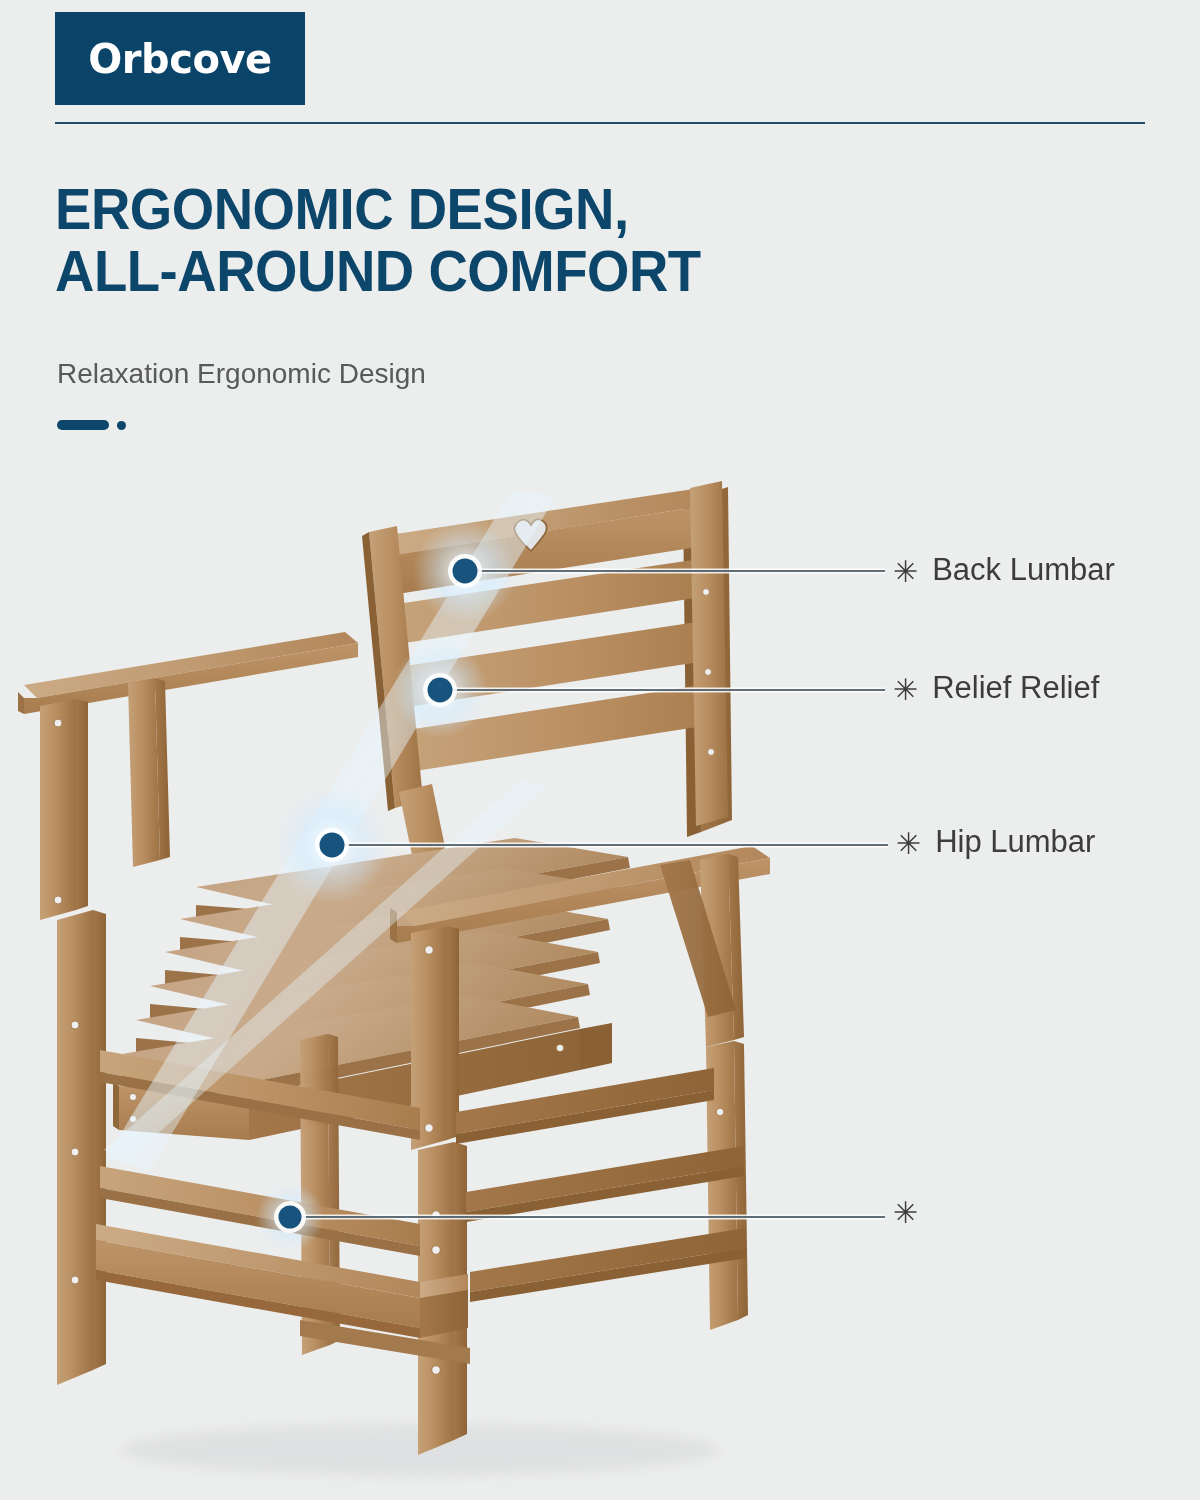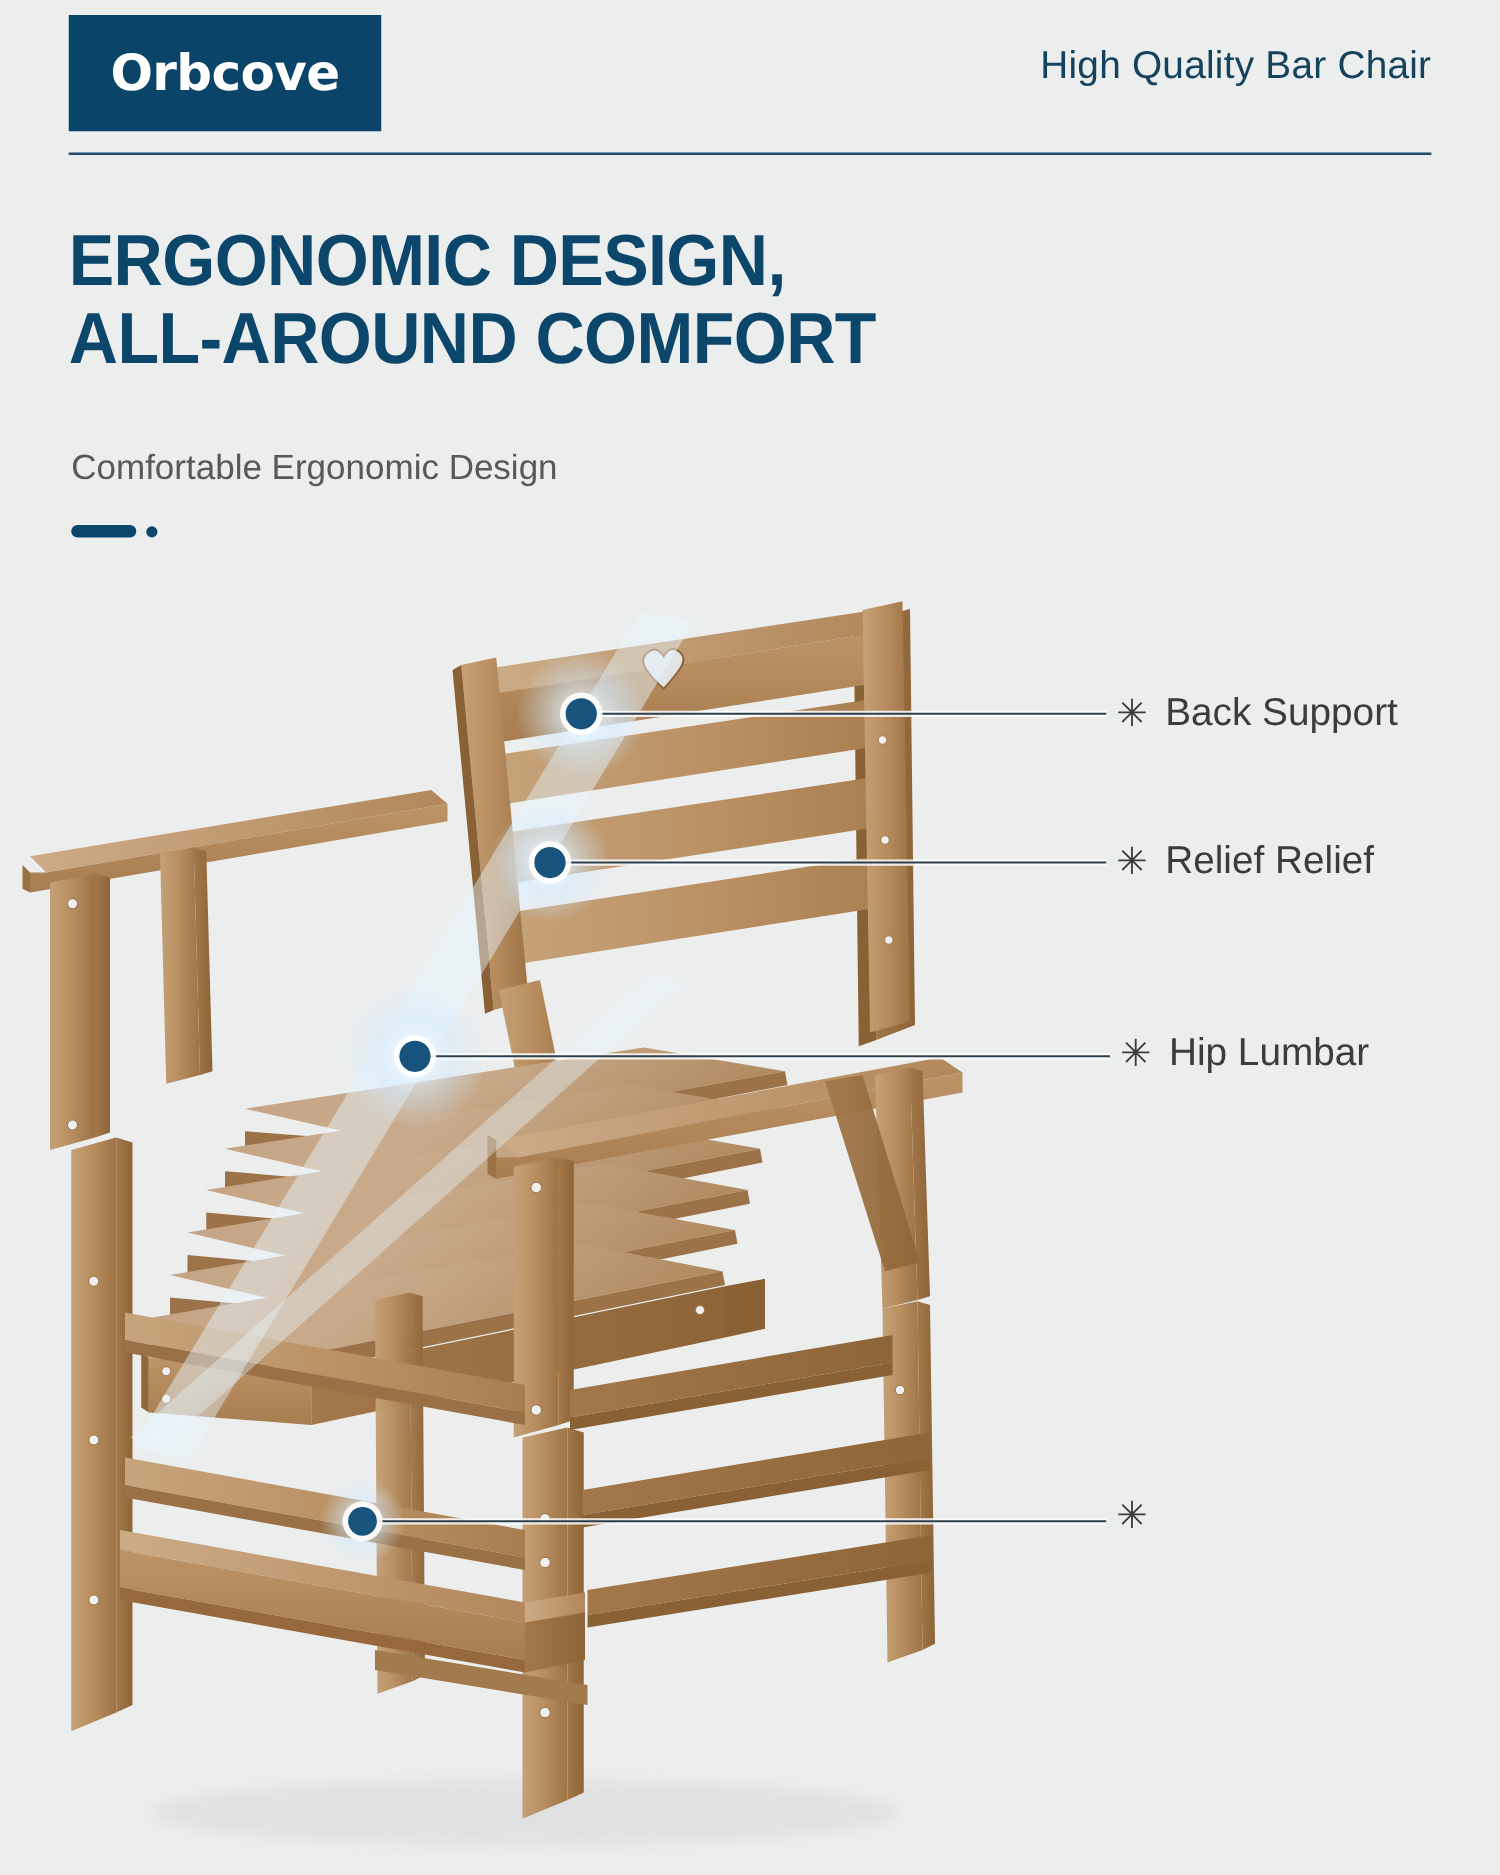--- a/index.html
+++ b/index.html
@@ -88,7 +88,6 @@
     <div class="logo-box">
       <span class="logo-text">Orbcove</span>
     </div>
-    <div class="header-title">High Quality Bar Chair</div>
     <div class="header-rule"></div>
   </div>
 

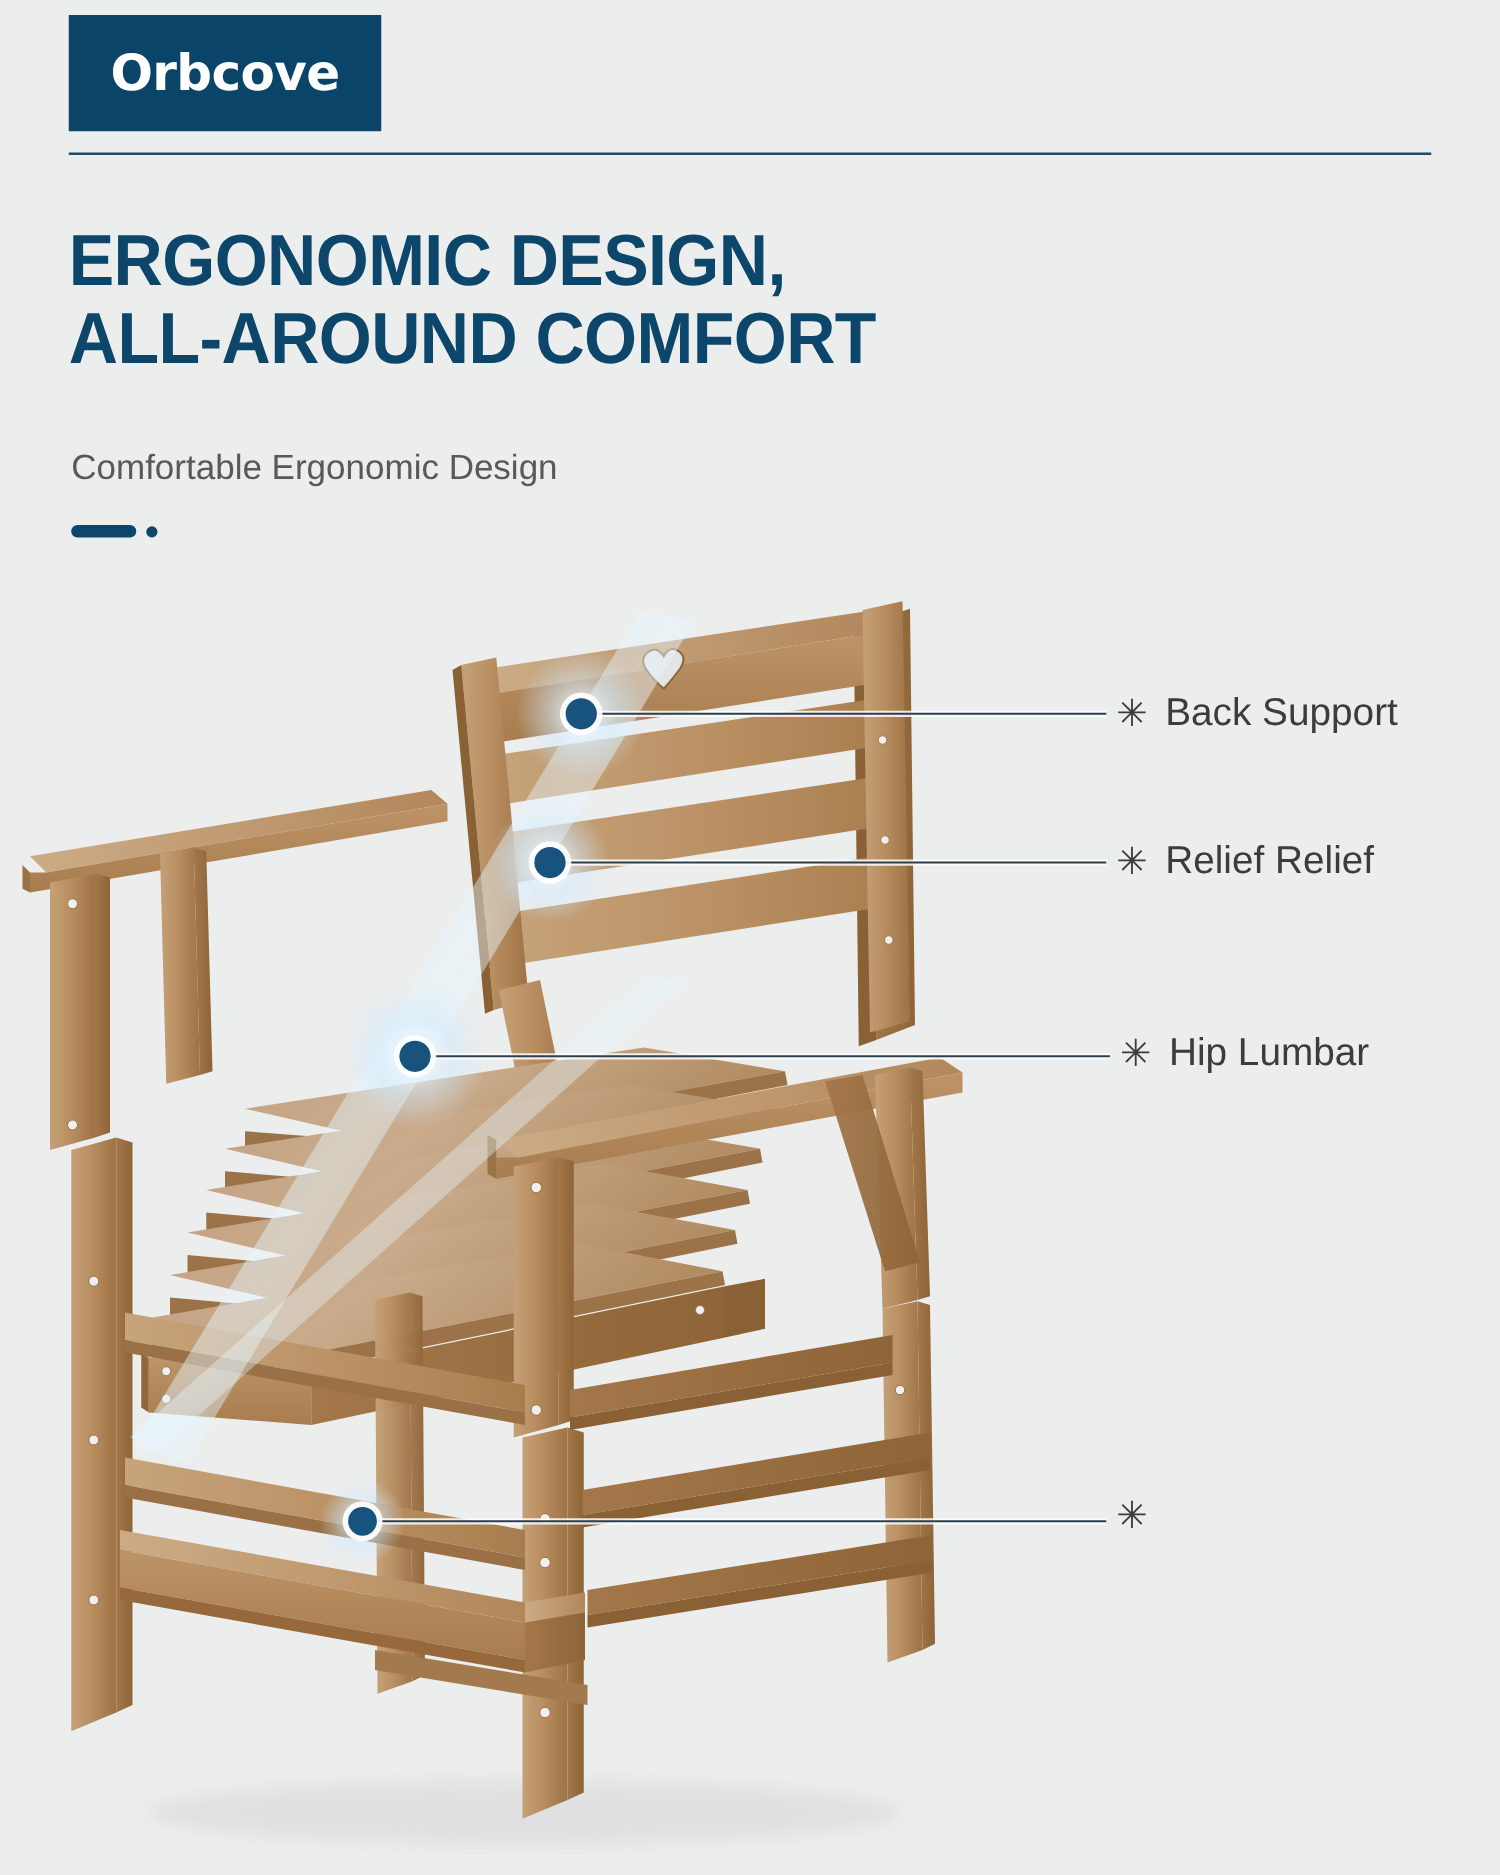--- a/index.html
+++ b/index.html
@@ -95,7 +95,7 @@
     <span>ERGONOMIC DESIGN,</span>
     <span class="l2">ALL-AROUND COMFORT</span>
   </div>
-  <div class="subtitle">Comfortable Ergonomic Design</div>
+  <div class="subtitle">Relaxation Ergonomic Design</div>
   <div class="accent">
     <span class="bar"></span>
     <span class="dot"></span>

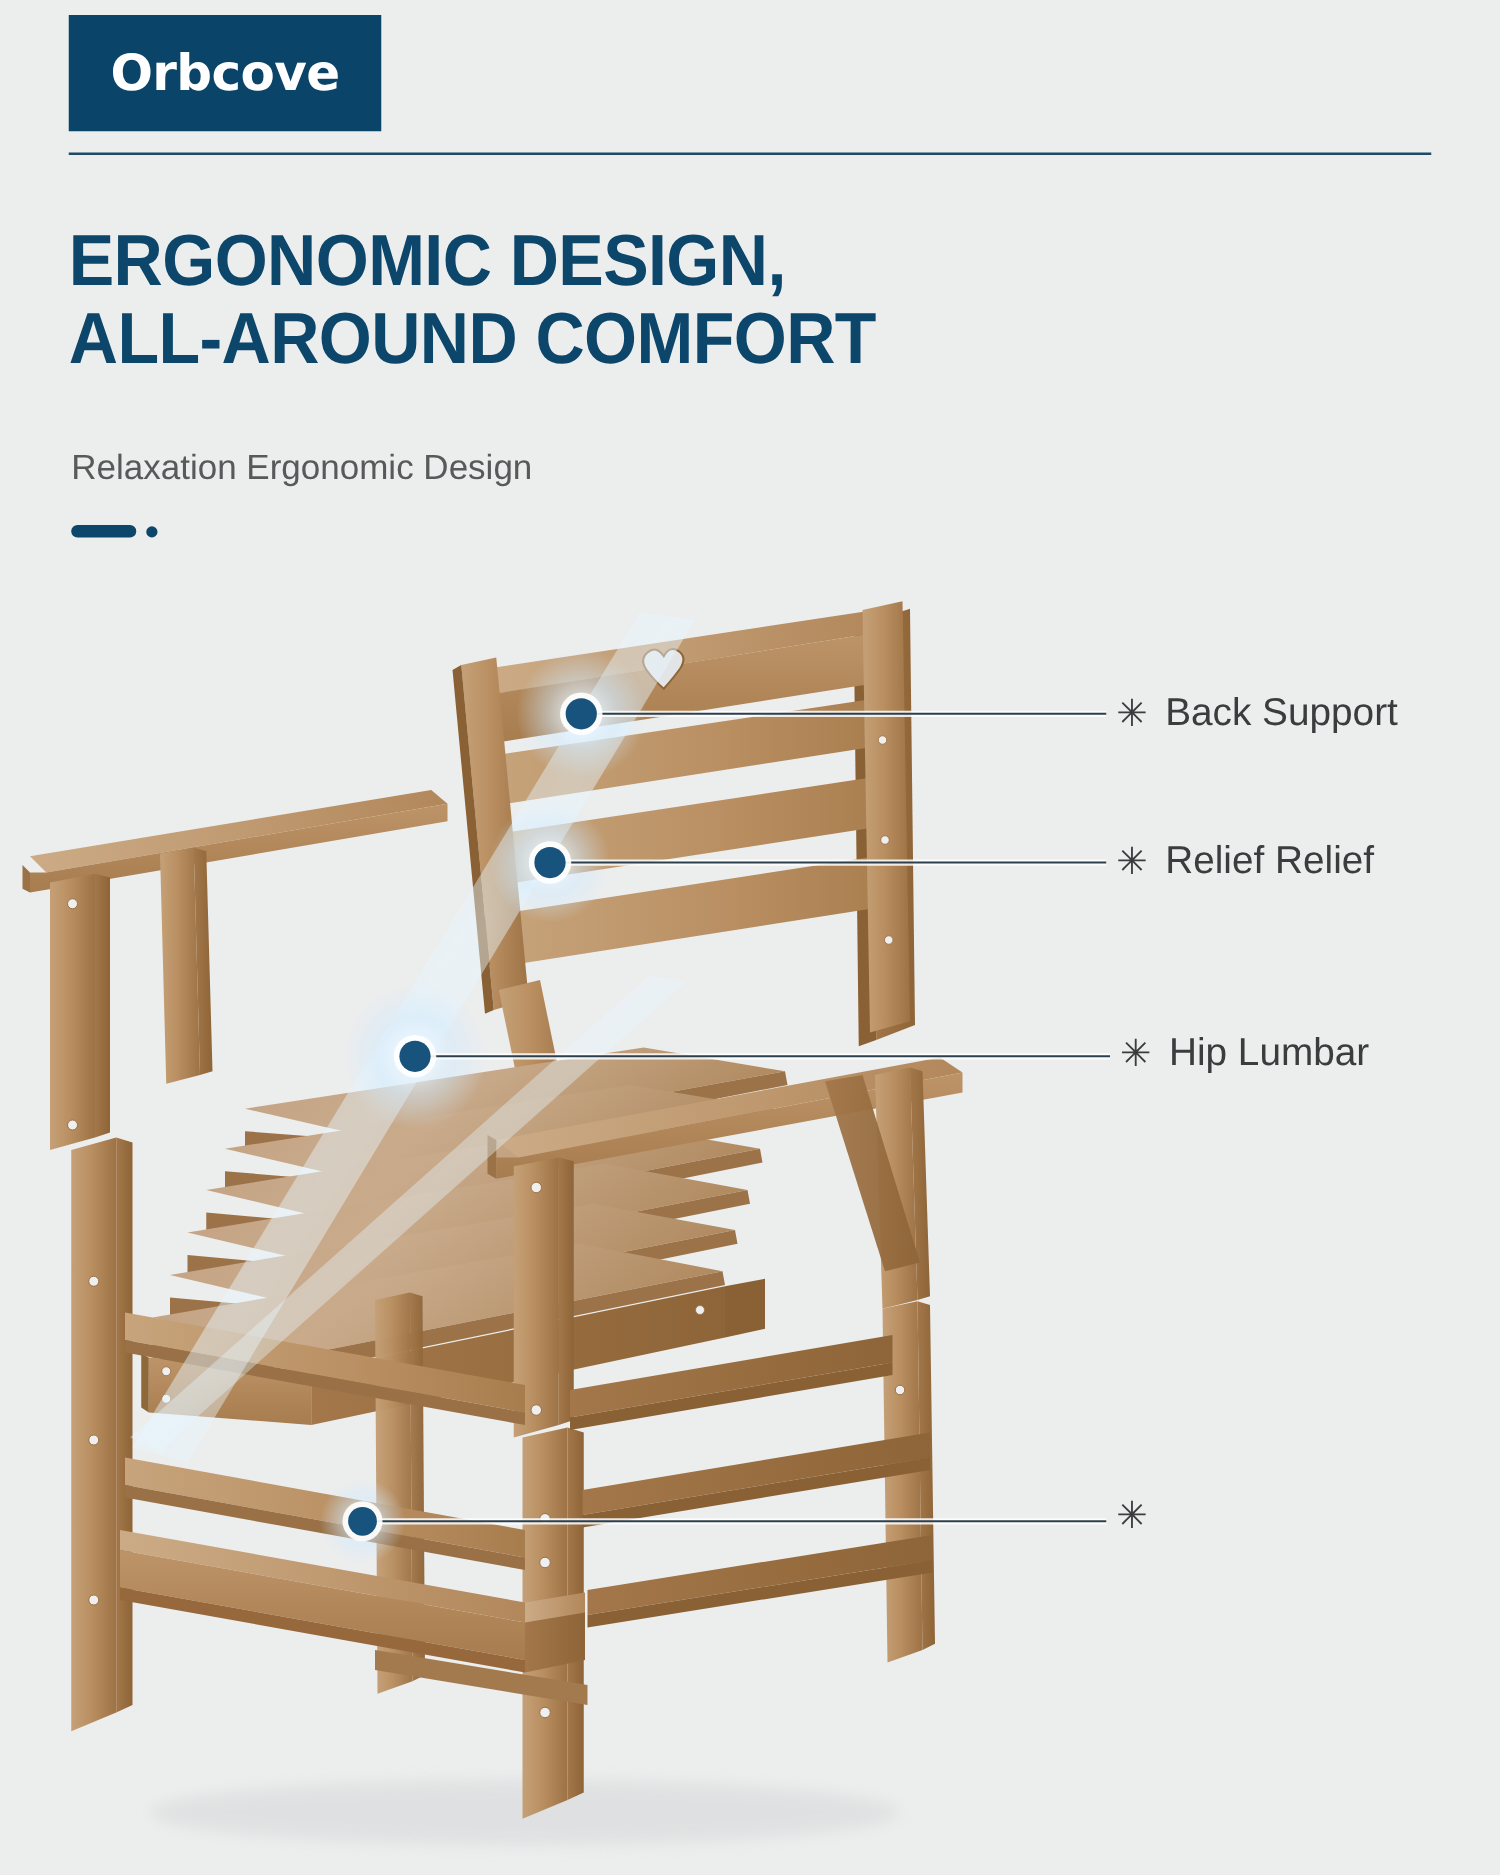--- a/index.html
+++ b/index.html
@@ -310,7 +310,7 @@
 
   <div class="callout" id="co-back">
     <span class="ast">✳</span>
-    <span>Back Support</span>
+    <span>Back Lumbar</span>
   </div>
   <div class="callout" id="co-lumbar">
     <span class="ast">✳</span>

